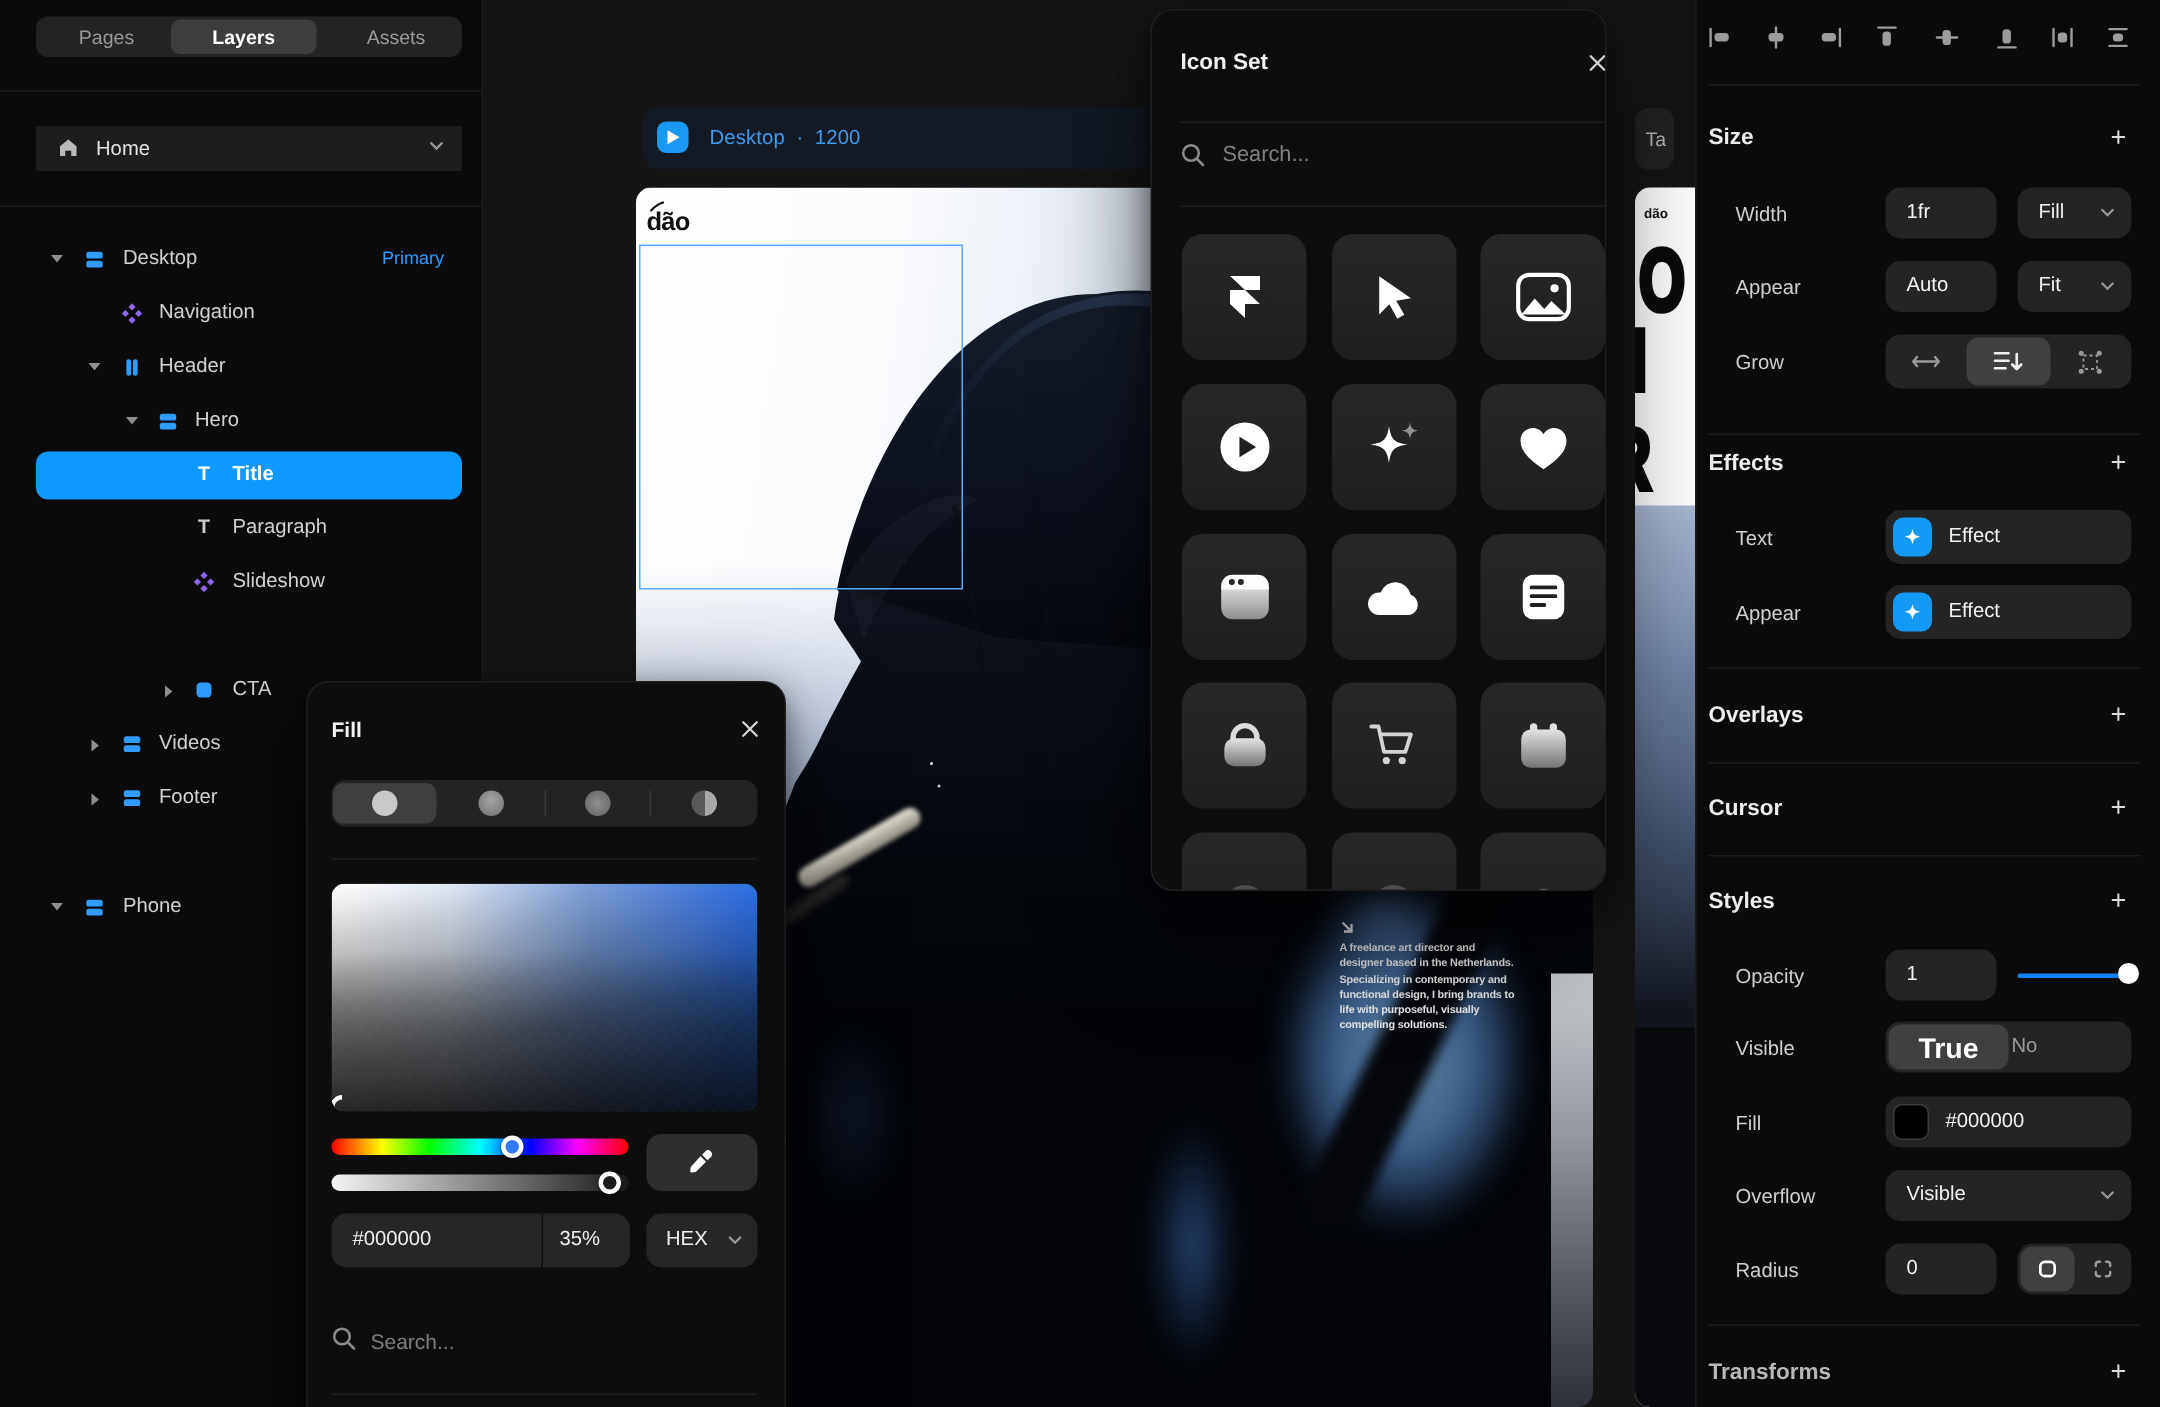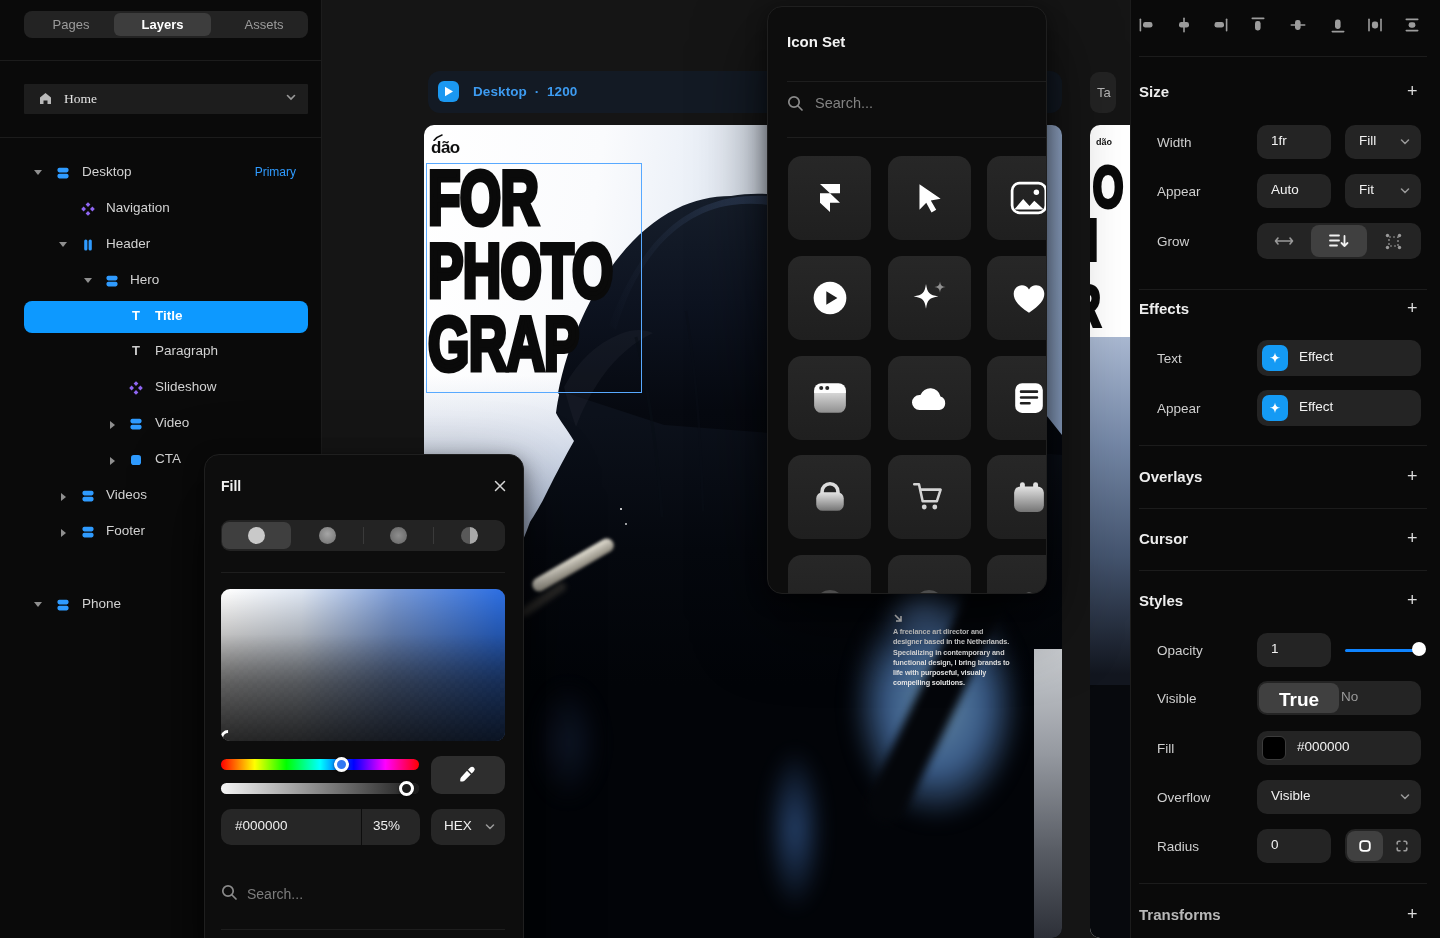--- a/index.html
+++ b/index.html
@@ -96,7 +96,7 @@
 #fsearch{position:absolute;left:16px;top:428px;width:284px;height:24px;}
 #fsearch .t{position:absolute;left:26px;top:3px;font-size:14px;color:#7d7d7d;}
 
-#iconp{left:767px;top:6px;width:280px;height:588px;}
+#iconp{left:767px;top:6px;width:304px;height:588px;}
 #iconp .title{position:absolute;left:19px;top:26px;font-size:15px;font-weight:700;color:#f2f2f2;}
 #iconp .idiv{position:absolute;left:19px;width:286px;height:1px;background:#1e1e1e;}
 .tile{position:absolute;width:83px;height:84px;border-radius:14px;background:linear-gradient(#272727,#1f1f1f);}

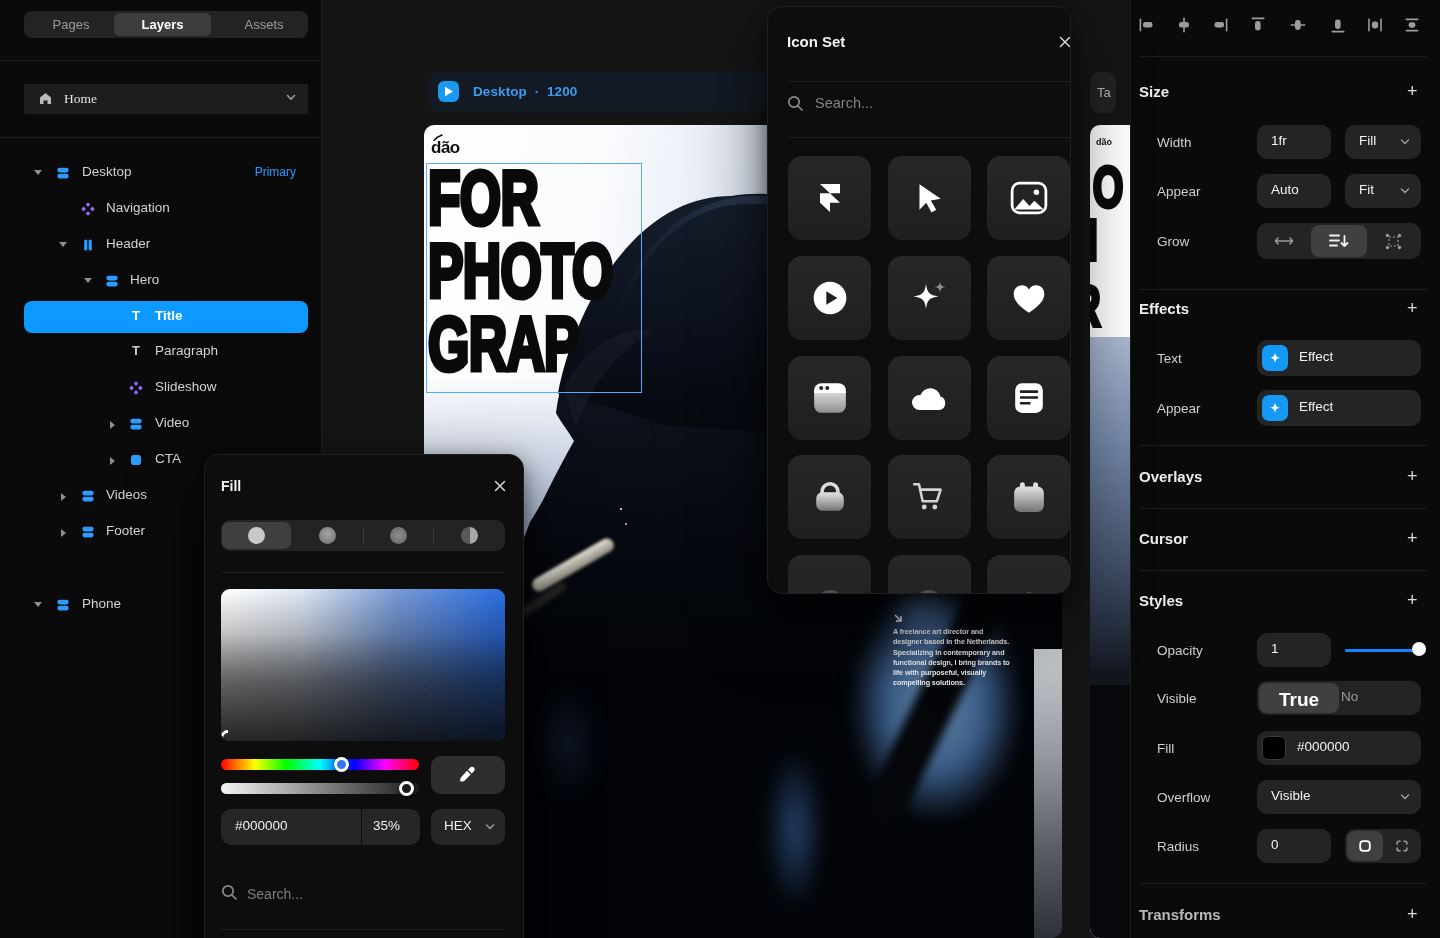--- a/index.html
+++ b/index.html
@@ -44,7 +44,7 @@
 #tabs .s2{left:90px;width:97px;background:#3d3d3d;color:#ffffff;font-weight:700;}
 #tabs .s3{left:196px;width:88px;}
 .ldiv{position:absolute;left:0;width:322px;height:1px;background:#1c1c1c;}
-#homebox{position:absolute;left:24px;top:84px;width:284px;height:30px;background:#1d1d1d;border-radius:1px;font-family:Liberation Serif, serif;}
+#homebox{position:absolute;left:24px;top:84px;width:284px;height:30px;background:#1d1d1d;border-radius:1px;}
 #homebox .hico{position:absolute;left:14px;top:7px;}
 #homebox .htxt{position:absolute;left:40px;top:7px;font-size:13.5px;color:#e3e3e3;}
 #homebox .chev{position:absolute;right:12px;top:10px;}

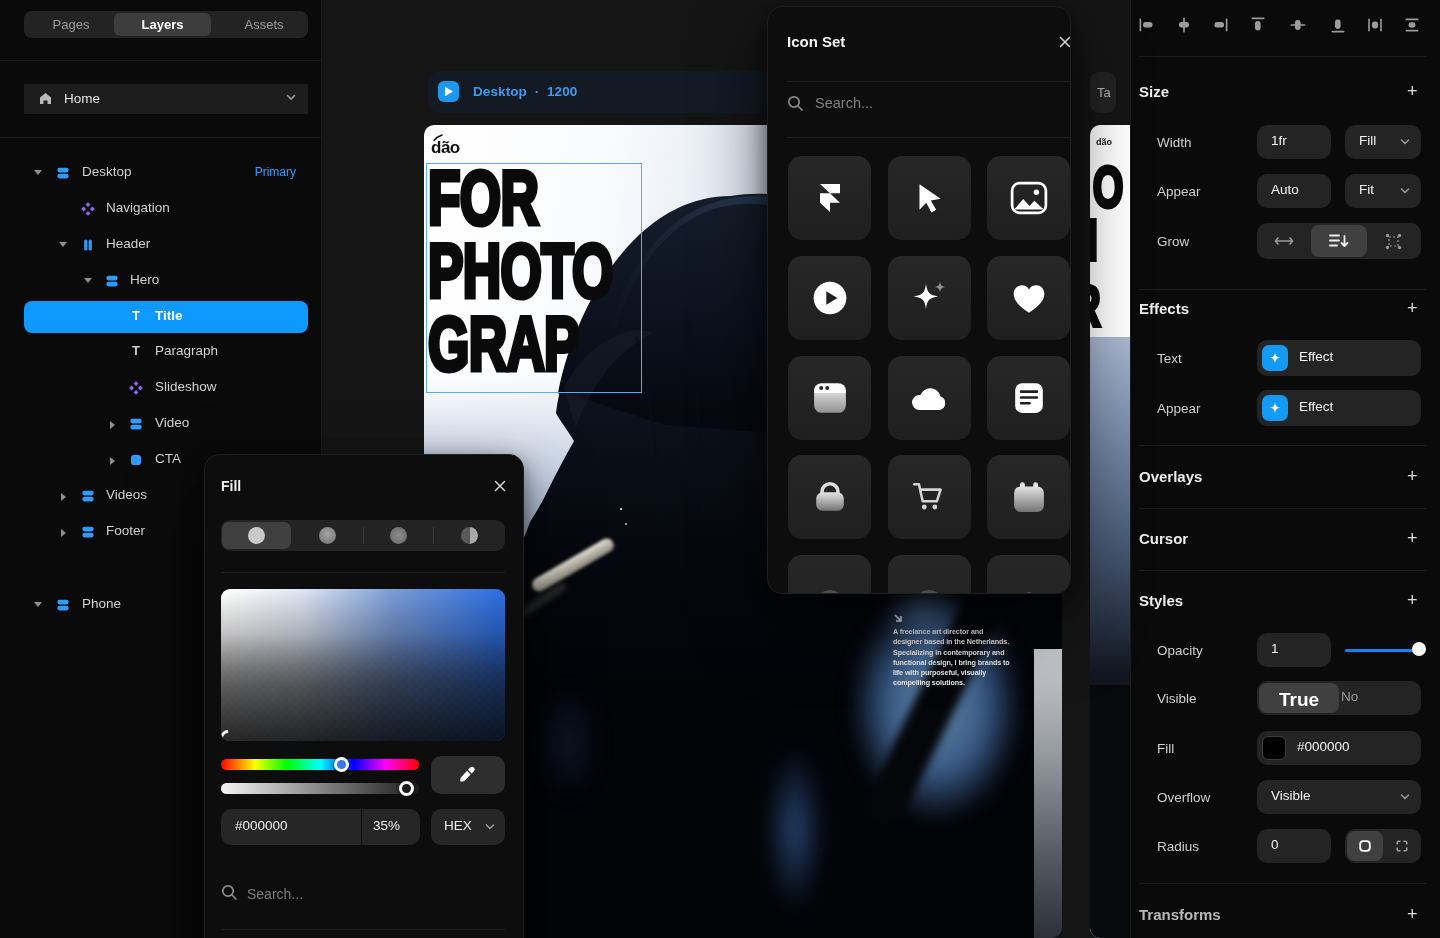--- a/index.html
+++ b/index.html
@@ -9,7 +9,7 @@
 #dtoolbar{position:absolute;left:428px;top:71px;width:634px;height:42px;background:#131a24;border-radius:12px;}
 #dtoolbar .play{position:absolute;left:10px;top:10px;width:21px;height:21px;border-radius:6px;background:#1b98f1;}
 #dtoolbar .play svg{position:absolute;left:6px;top:5px;}
-#dtoolbar .lbl{position:absolute;left:45px;top:13px;font-size:13.5px;font-weight:700;color:#3d9bf0;letter-spacing:.1px;}
+#dtoolbar .lbl{position:absolute;left:45px;top:13px;font-size:13.5px;font-weight:400;color:#3d9bf0;letter-spacing:.1px;}
 #dframe{position:absolute;left:424px;top:125px;width:638px;height:813px;border-radius:10px;overflow:hidden;background:#05070b;}
 .sky{position:absolute;left:0;top:0;width:100%;height:430px;
 background:linear-gradient(98deg,#ffffff 0%,#fafbfd 26%,#e7edf6 44%,#ccd9eb 62%,#afc2e0 80%,#94acd1 96%);}

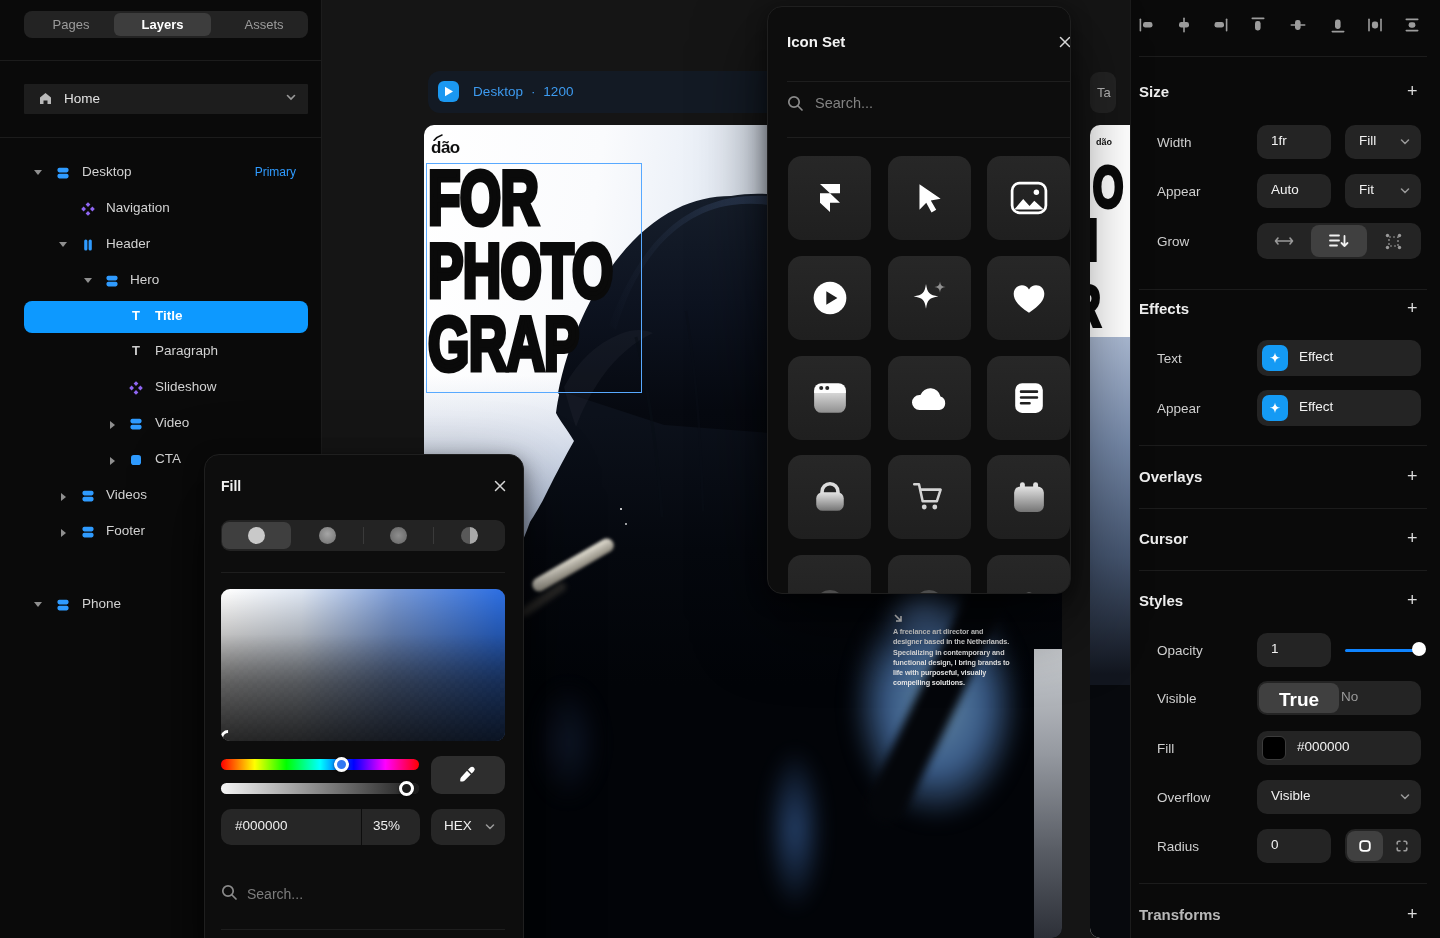--- a/index.html
+++ b/index.html
@@ -155,15 +155,6 @@
     <div id="dao">dão<svg style="position:absolute;left:2px;top:-4px" width="10" height="7" viewBox="0 0 10 7">
           <path d="M9 1C6 2 3 4 1 6.5" stroke="#111" stroke-width="1.5" fill="none" stroke-linecap="round"></path>
         </svg></div>
-    <div id="titleblk">
-      <svg width="320" height="280" viewBox="0 0 320 280">
-        <g fill="#0a0a0a" stroke="#0a0a0a" font-family="Liberation Sans" font-weight="700" font-size="76" stroke-width="5" letter-spacing="-1" transform="translate(4,0)">
-          <text x="0" y="99" transform="scale(.70,1)" transform-origin="0 0">FOR</text>
-          <text x="0" y="172" transform="scale(.70,1)" transform-origin="0 0">PHOTO</text>
-          <text x="0" y="245" transform="scale(.70,1)" transform-origin="0 0">GRAP</text>
-        </g>
-      </svg>
-    </div>
     <div id="selrect"></div>
     <div id="para">
       <svg class="arr" width="11" height="11" viewBox="0 0 11 11">

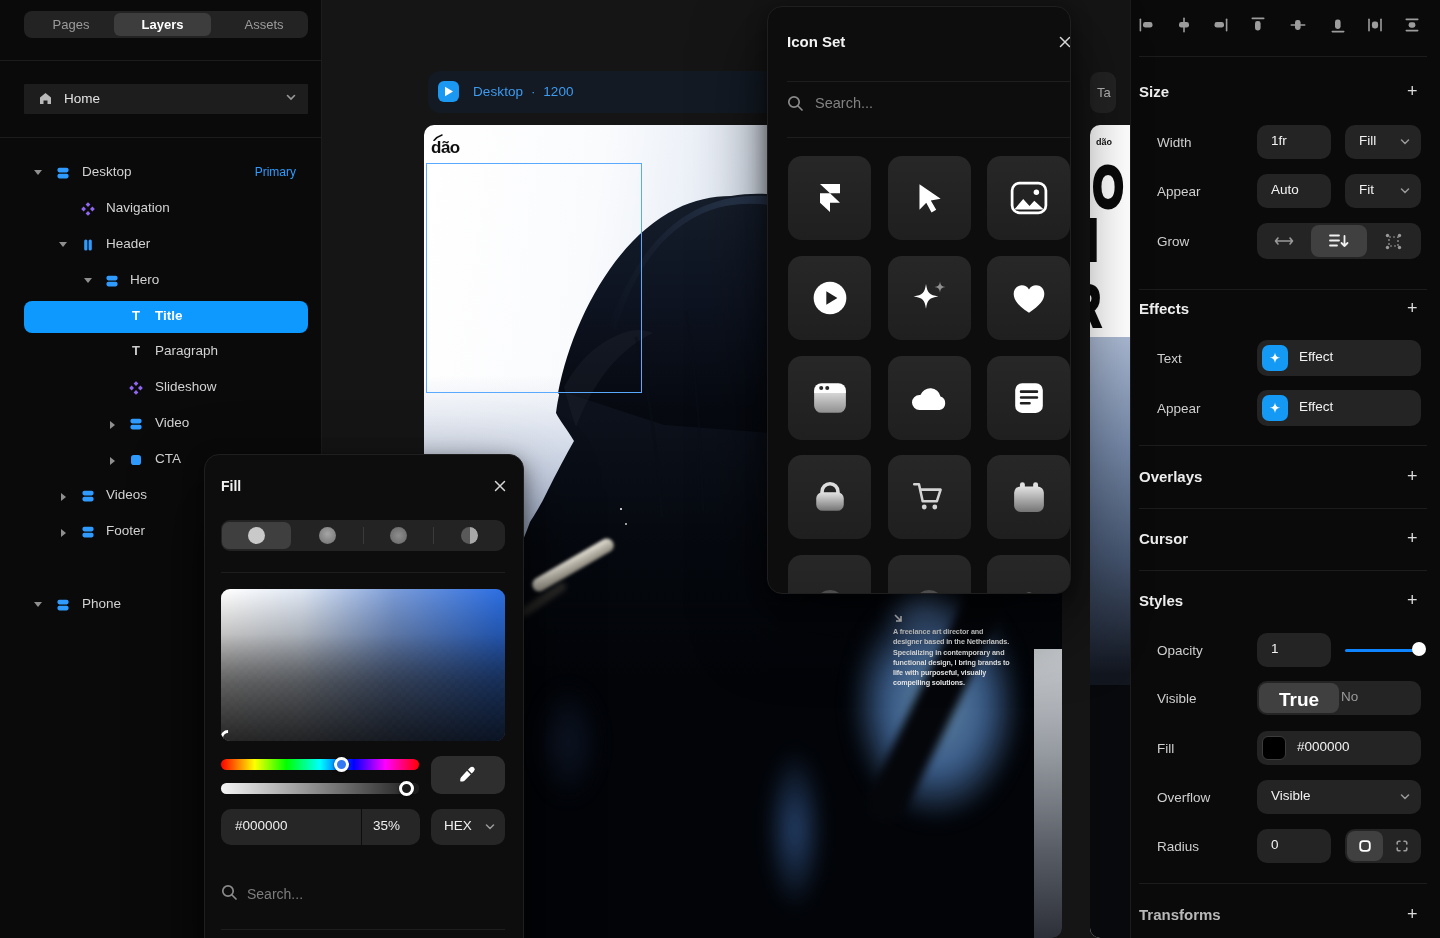--- a/index.html
+++ b/index.html
@@ -248,16 +248,6 @@
       </svg>
     <span class="lbl" style="left:131px">Slideshow</span>
     </div>
-  <div class="trow" style="top:408px">
-      <span class="caret r" style="left:86px"></span>
-    <svg class="tico" style="left:104px" width="16" height="16" viewBox="0 0 16 16">
-        <g fill="#2f9bff">
-          <rect x="2.5" y="2.8" width="11" height="4.6" rx="1.8"></rect>
-          <rect x="2.5" y="8.8" width="11" height="4.6" rx="1.8"></rect>
-        </g>
-      </svg>
-    <span class="lbl" style="left:131px">Video</span>
-    </div>
   <div class="trow" style="top:444px">
       <span class="caret r" style="left:86px"></span>
     <svg class="tico" style="left:104px" width="16" height="16" viewBox="0 0 16 16">

